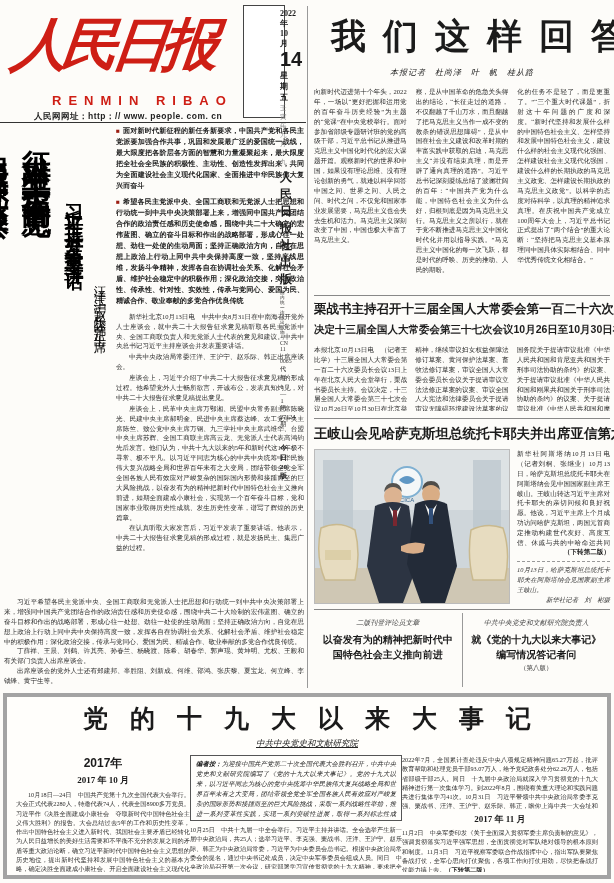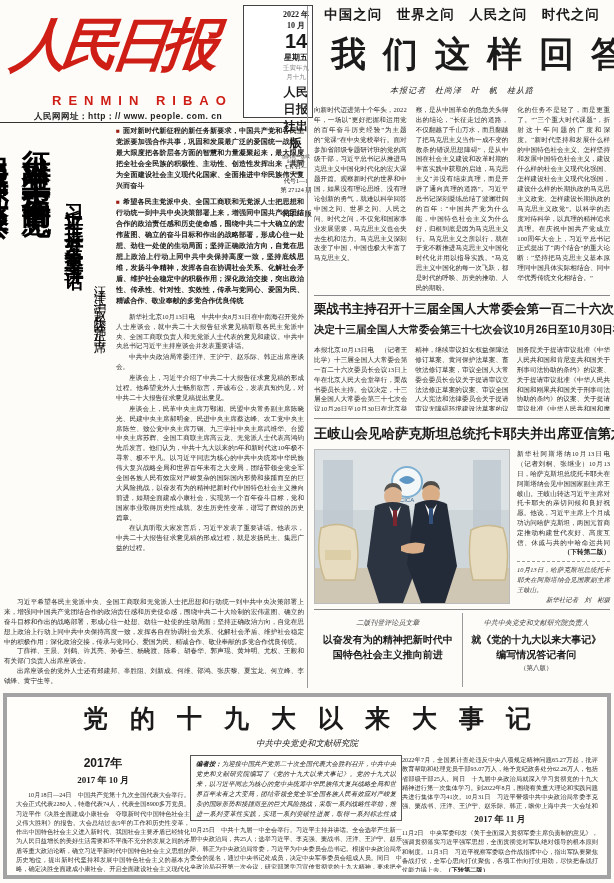--- a/index.html
+++ b/index.html
@@ -27,7 +27,7 @@
   }
   .head-rule { left:0; top:122px; width:306px; border-top:1.5px solid #333; }
   .date-box {
-    left:243px; top:5px; width:70px; height:113px; border:1px solid #444;
+    left:243px; top:5px; width:42px; height:113px; border:1px solid #444;
     text-align:center; padding-top:3px; background:#fff;padding-left:36px;
   }
   .db-ym   { font-size:8px;  font-weight:bold; }

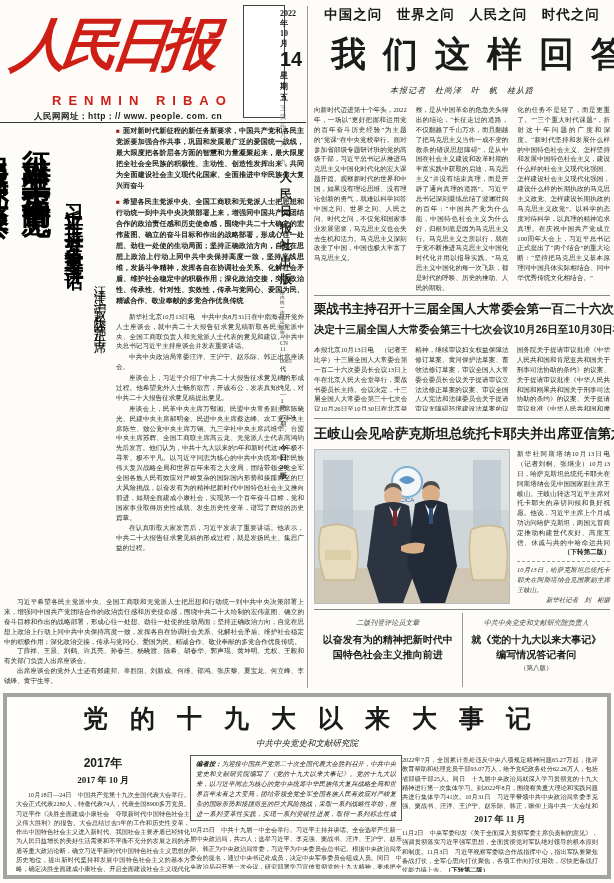--- a/index.html
+++ b/index.html
@@ -159,7 +159,6 @@
   <div class="abs v-div"></div>
 
   <div class="abs top-story">
-    <div class="kicker">中国之问　世界之问　人民之问　时代之问</div>
     <div class="ts-head">我们这样回答</div>
     <div class="ts-byline">本报记者　杜尚泽　叶　帆　桂从路</div>
     <div class="ts-cols">

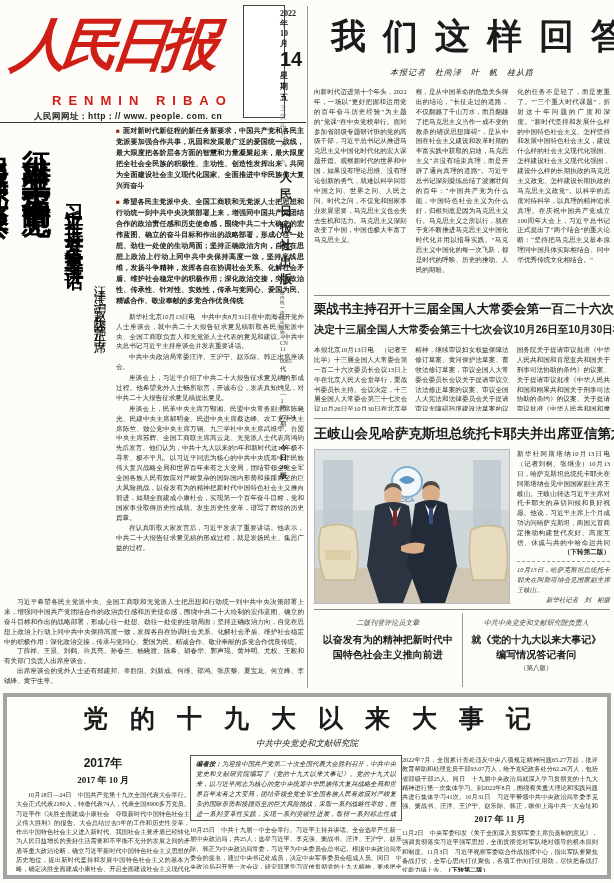--- a/index.html
+++ b/index.html
@@ -116,7 +116,7 @@
     text-align:center; font-family:"Liberation Sans",sans-serif; font-weight:900;
     font-size:25px; letter-spacing:22px; padding-left:22px; white-space:nowrap; margin-top:2px;
   }
-  .chron-sub { text-align:center; font-size:8.5px; font-style:italic; margin-top:3px; color:#222; }
+  .chron-sub { text-align:center; font-size:8.5px; font-style:italic; margin-top:3px; color:#222;text-decoration:underline; }
   .chron-body { display:flex; gap:0; margin-top:5px; height:116px; }
   .tiny2 { font-size:6.2px; line-height:1.5; text-align:justify; color:#2b2b2b; }
   .cA { width:174px; flex:none; }

